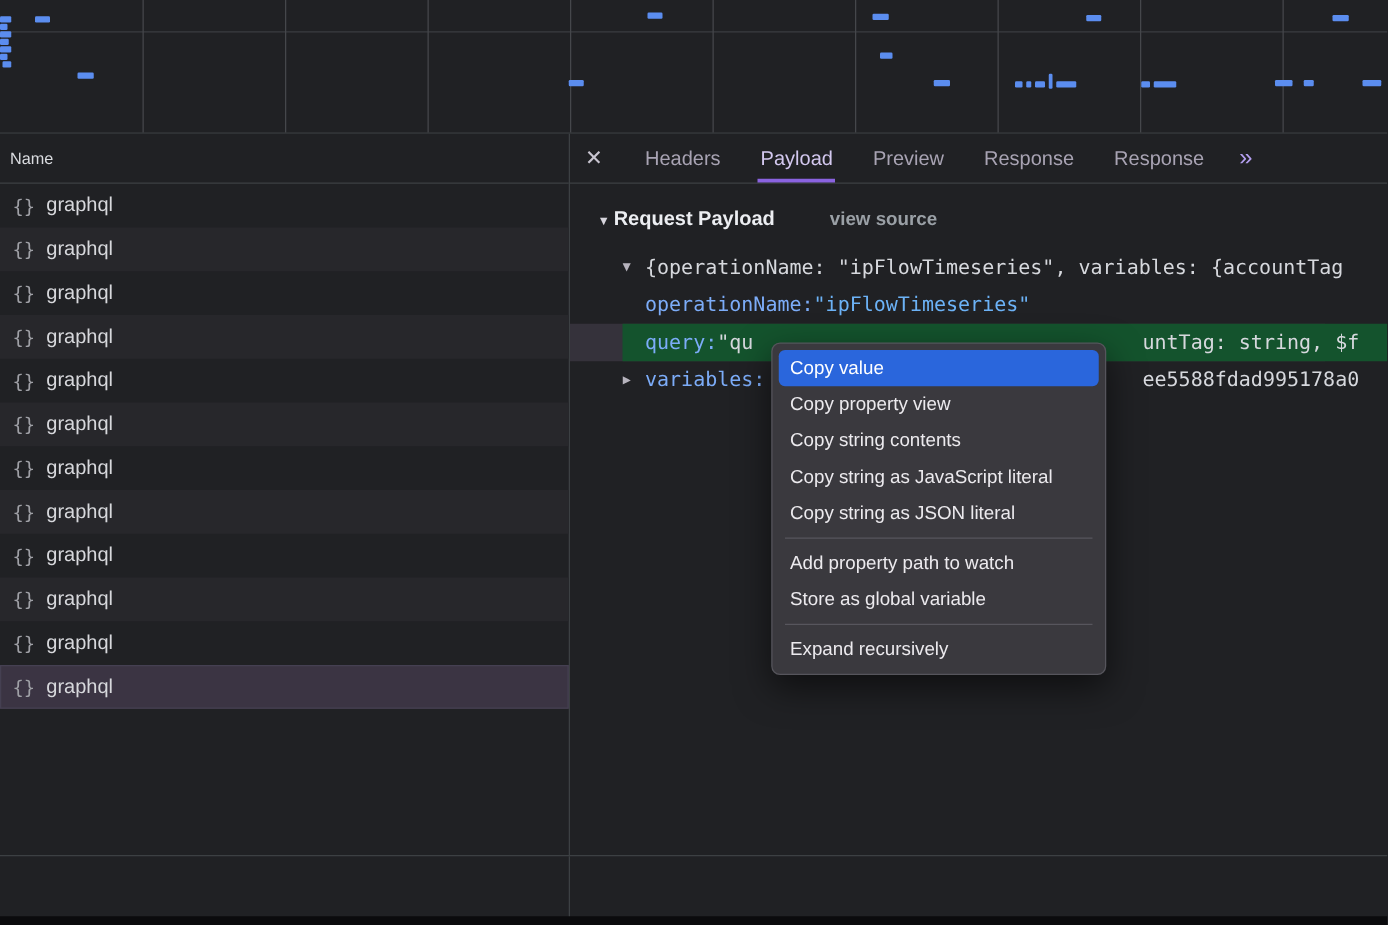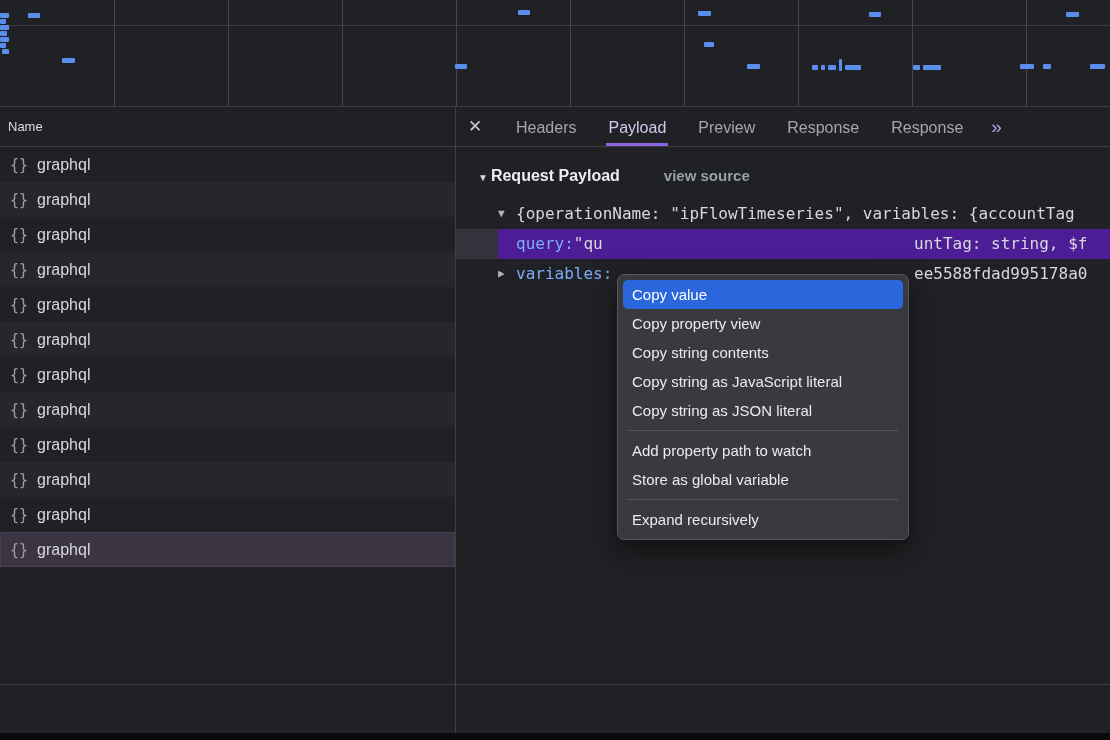--- a/index.html
+++ b/index.html
@@ -222,6 +222,11 @@
           <span class="arrow">▼</span>
           <span class="v">{operationName: "ipFlowTimeseries", variables: {accountTag</span>
         </div>
+        <div class="tree-row">
+          <span class="arrow"></span>
+          <span class="k">operationName: </span>
+          <span class="v-str">"ipFlowTimeseries"</span>
+        </div>
         <div class="tree-row selected-row">
           <span class="arrow"></span>
           <span class="k">query: </span>

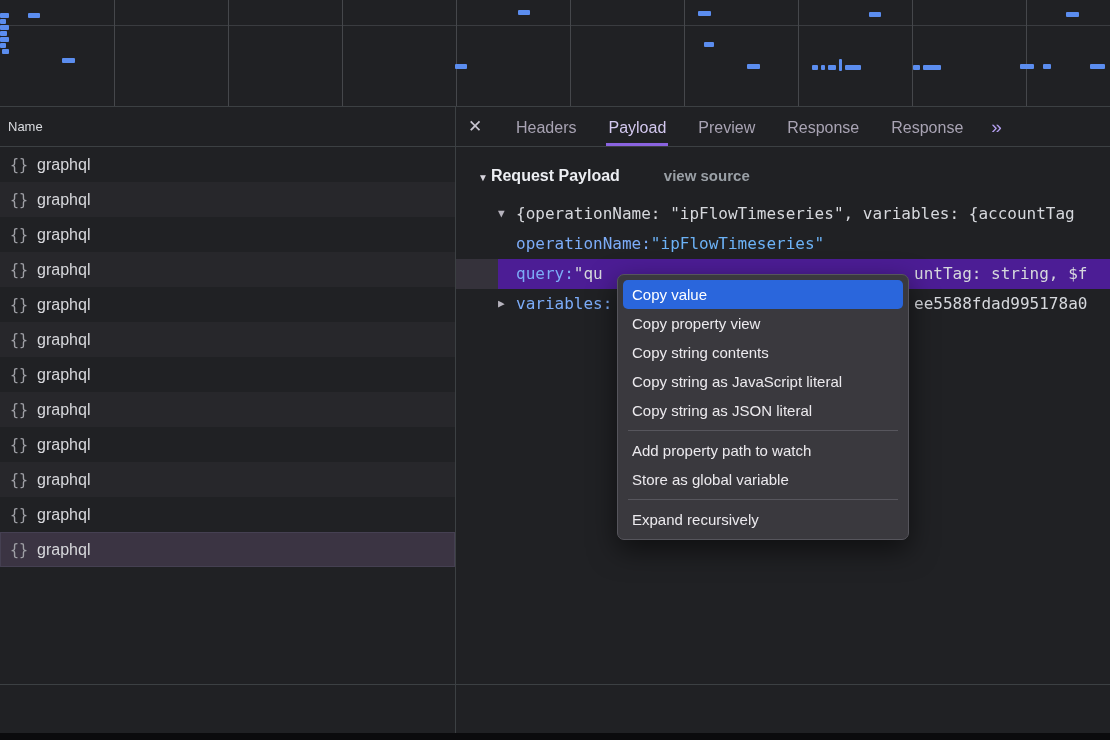--- a/index.html
+++ b/index.html
@@ -74,7 +74,7 @@
   .tree-row .arrow {
     width:18px; flex:none; color:#b6b3bd; font-size:11px; line-height:30px;
   }
-  .tree-row.selected-row { background:#4c1d95; box-shadow:-50px 0 0 #35323b; }
+  .tree-row.selected-row { background:#14532d; box-shadow:-50px 0 0 #35323b; }
   .k     { color:#7cacf8; }
   .v     { color:#d6d8dd; }
   .v-str { color:#6cb2f6; }

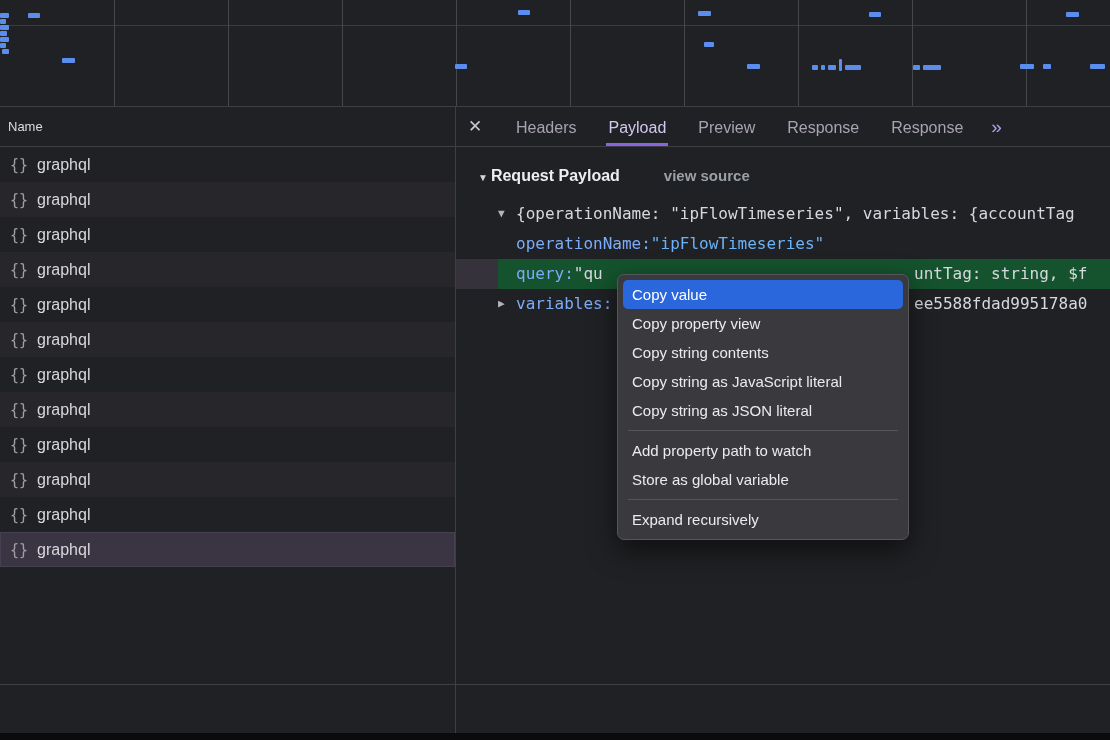--- a/index.html
+++ b/index.html
@@ -82,7 +82,7 @@
 
   
   #context-menu {
-    position:absolute; left:617px; top:274px; width:292px;
+    position:absolute; left:617px; top:274px; width:268px;
     background:#3a393e; border:1px solid #56555c; border-radius:7px;
     padding:5px 0; box-shadow:0 10px 28px rgba(0,0,0,.55);
     z-index:20; font-size:15px; box-sizing:border-box;

